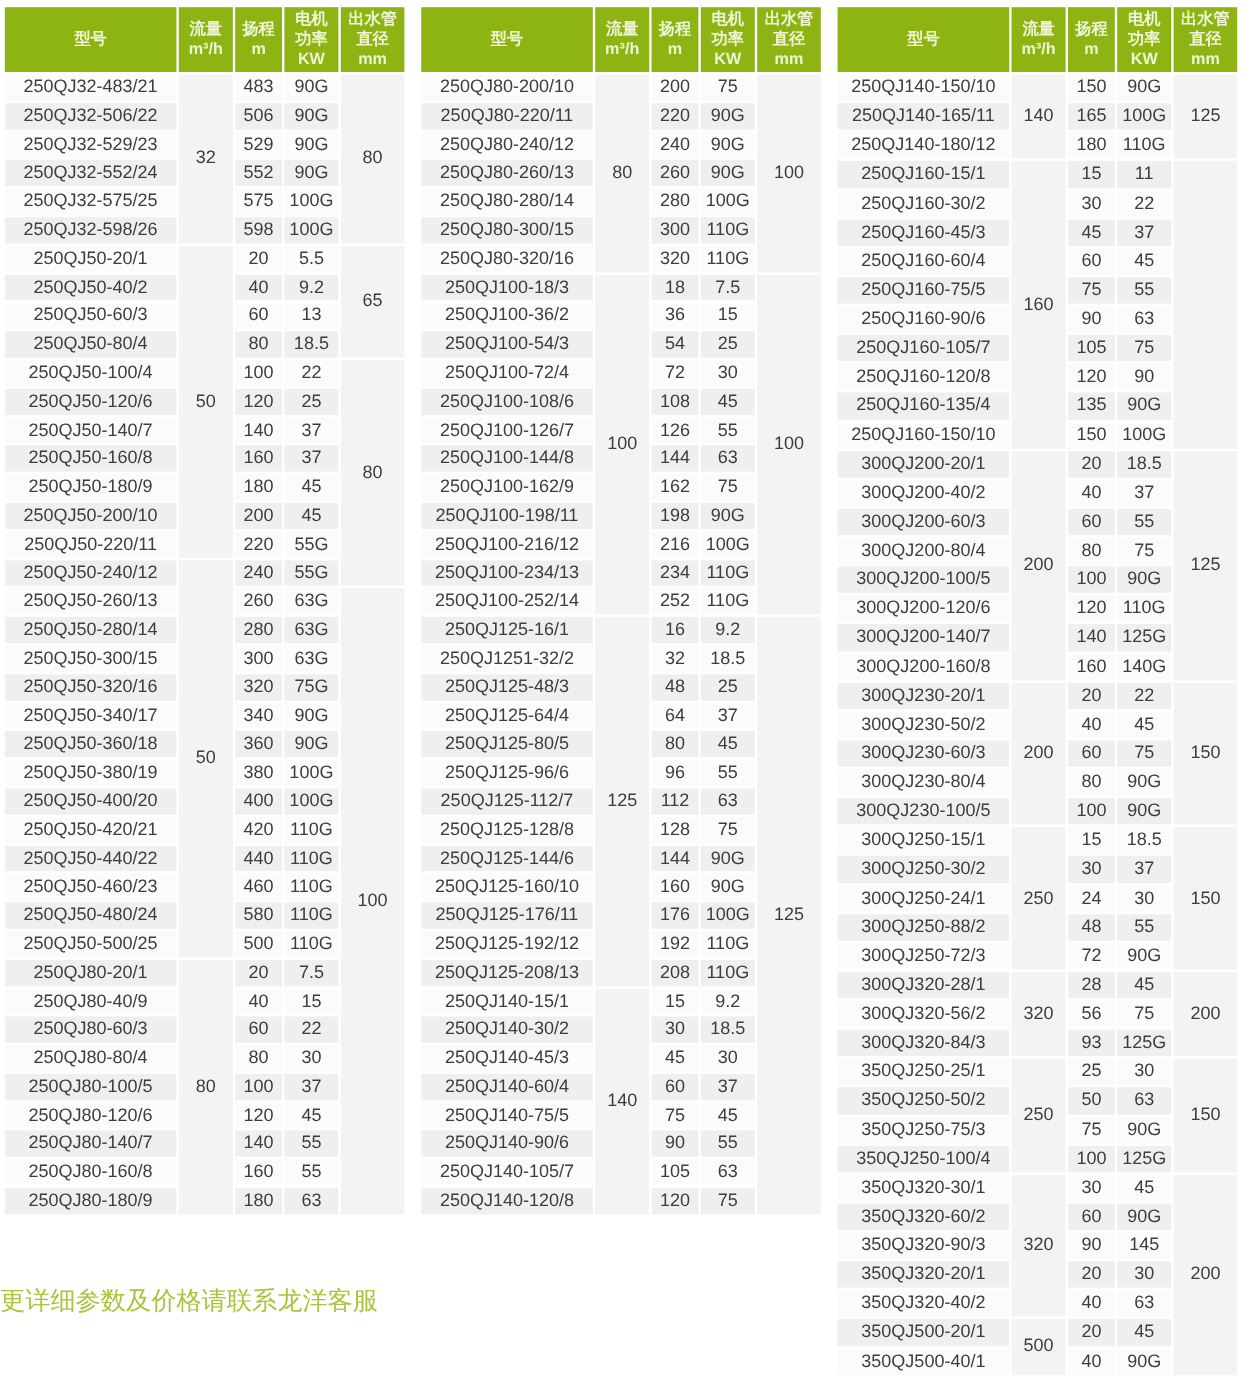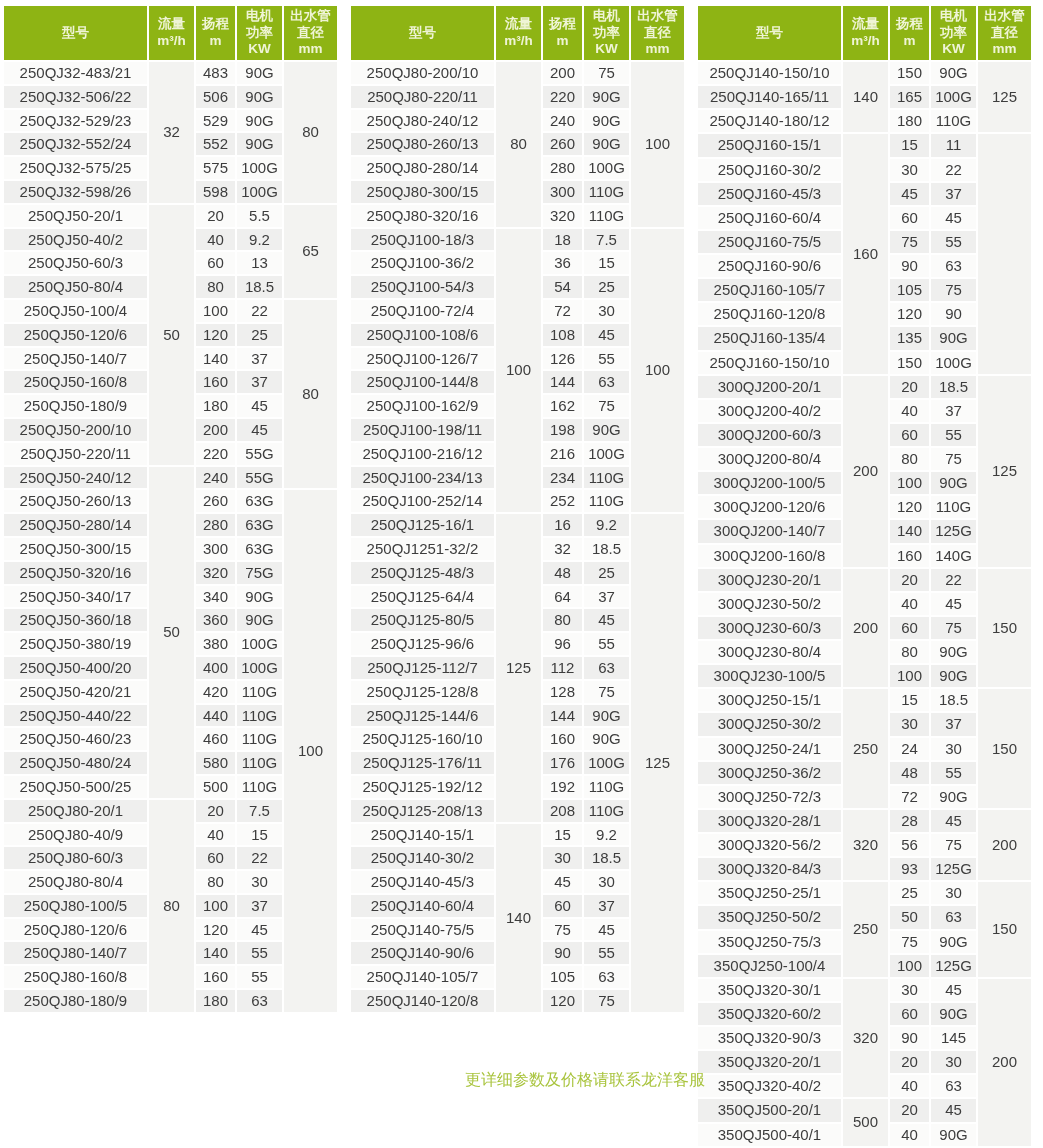--- a/index.html
+++ b/index.html
@@ -692,7 +692,7 @@
             <td class="even">30</td>
           </tr>
           <tr>
-            <td class="odd">300QJ250-36/2</td>
+            <td class="odd">300QJ250-88/2</td>
             <td class="odd">48</td>
             <td class="odd">55</td>
           </tr>

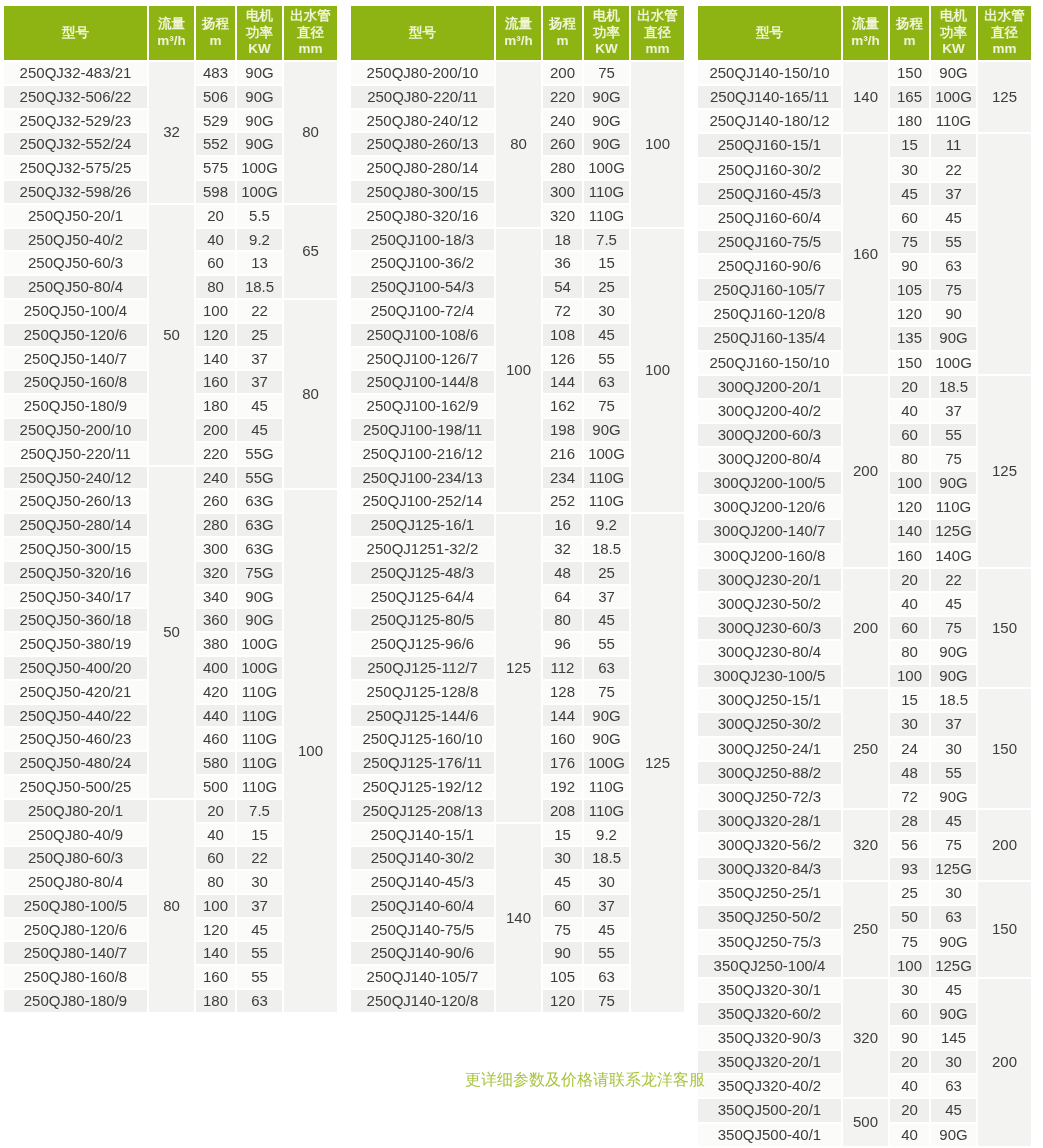--- a/index.html
+++ b/index.html
@@ -52,10 +52,9 @@
     position:absolute;
     left:0;top:1070px;
     width:685px;
-    text-align:right;
-    font-size:16px;
+    text-align:left;
+    font-size:21px;
     color:var(--footer-text,#a9c43e);
-    margin-left:20px;
   }
 </style>
 </head>

